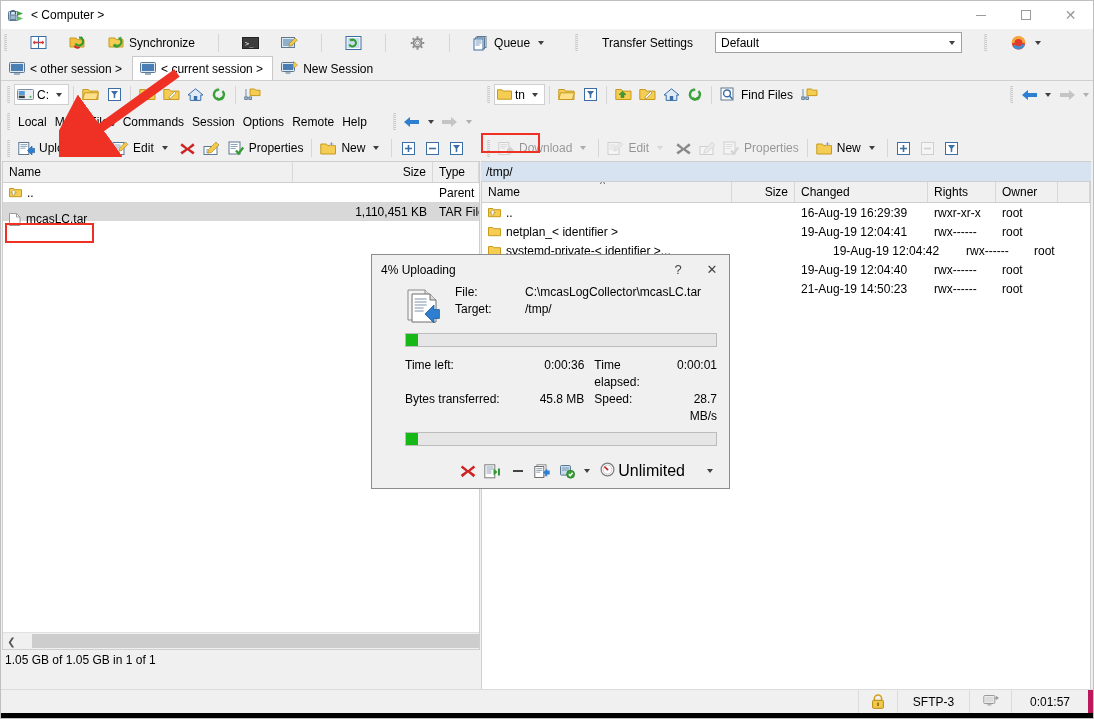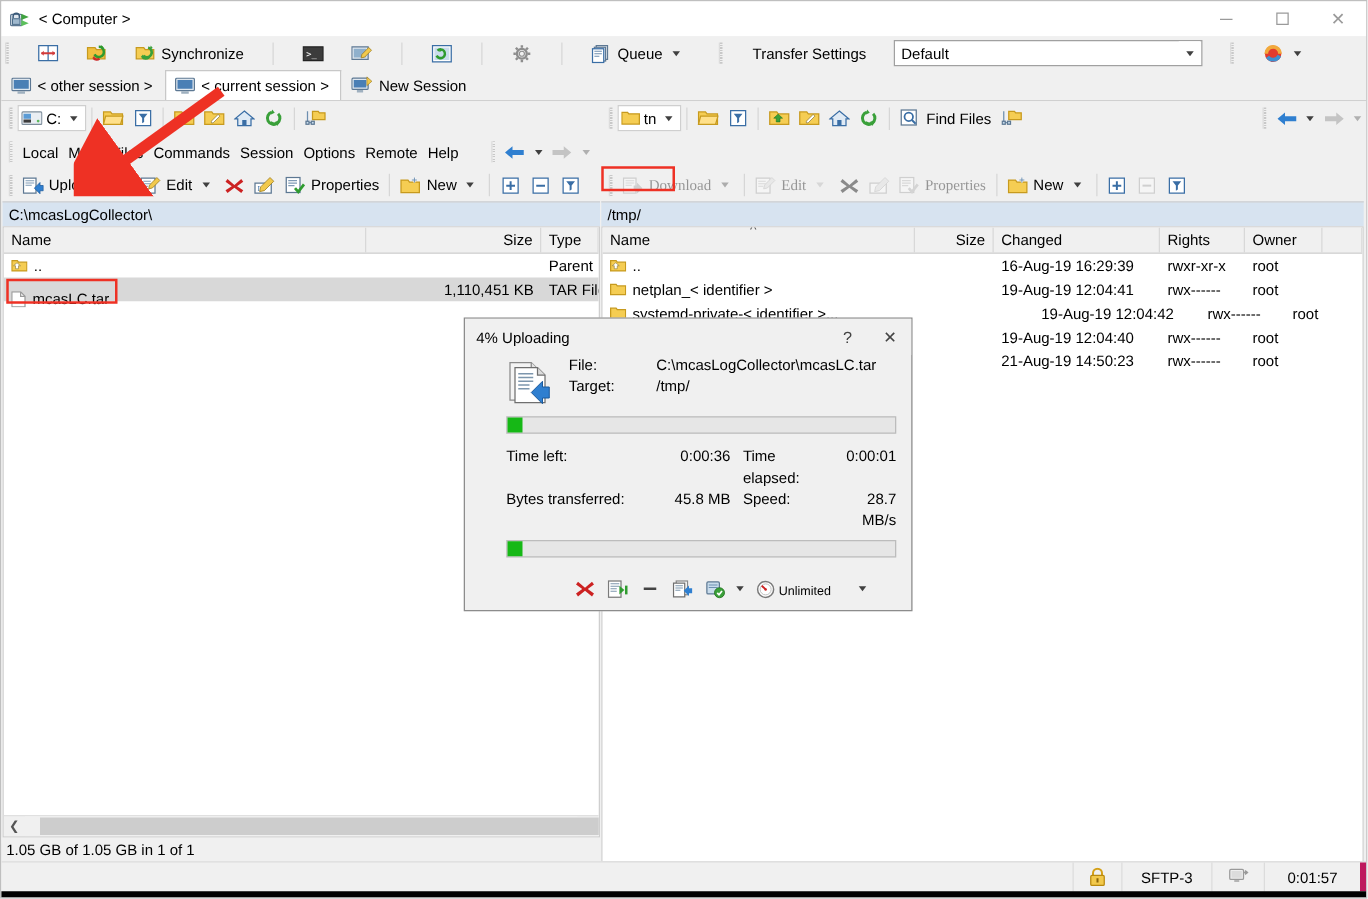--- a/index.html
+++ b/index.html
@@ -96,7 +96,7 @@
 
   .icbtn { width:24px; height:23px; display:flex; align-items:center; justify-content:center; flex:none; }
   .txtbtn { display:flex; align-items:center; height:23px; gap:4px; padding:0 4px; font-size:12px; white-space:nowrap; }
-  .dim { opacity:0.38;font-family:Liberation Serif, serif; }
+  .dim { opacity:0.38; }
 
   .pathbar {
     height:20px; background:#d7e3f0; border-top:1px solid #cfcfcf;

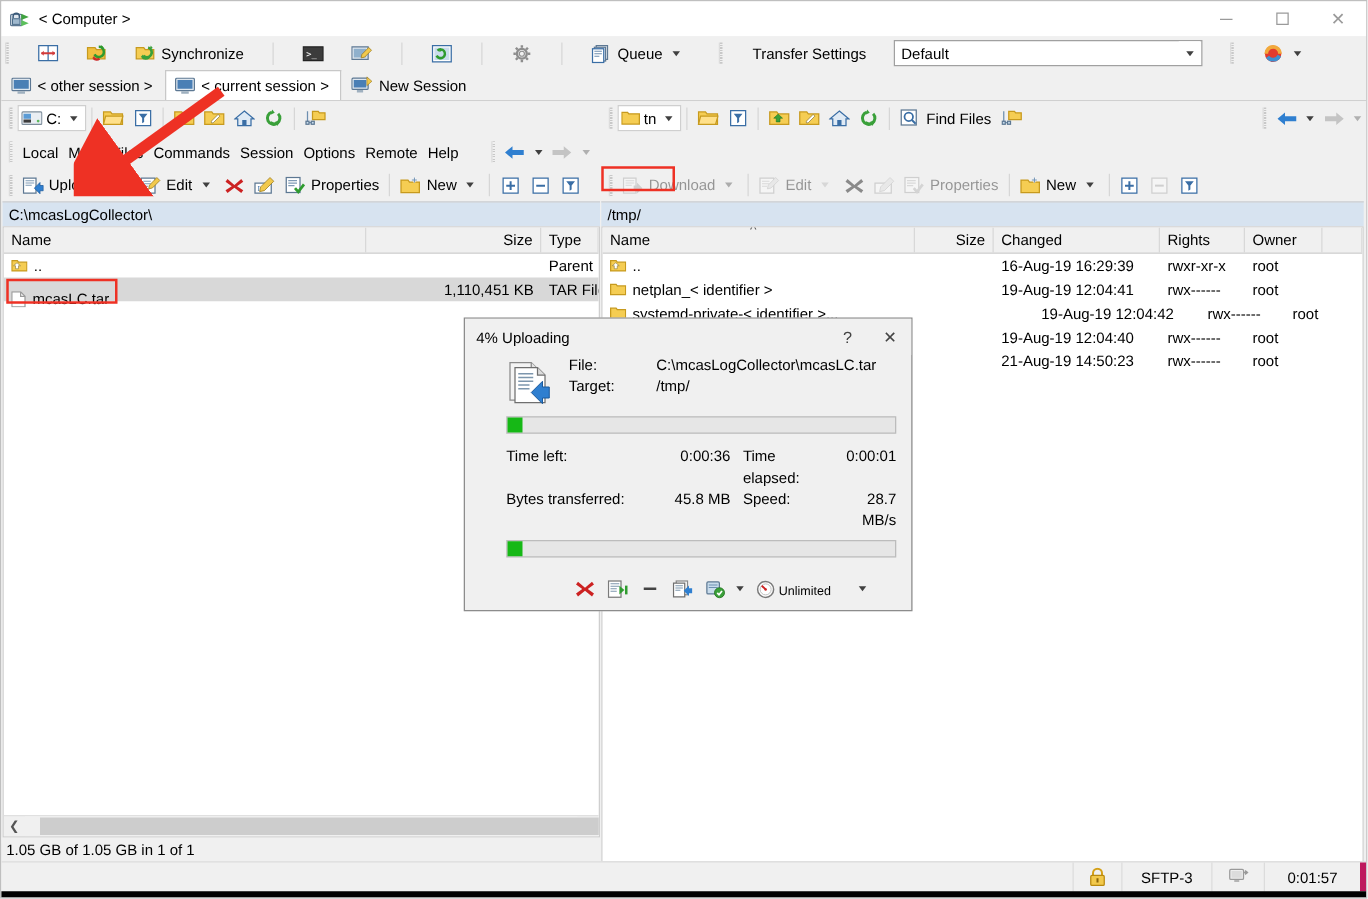--- a/index.html
+++ b/index.html
@@ -499,9 +499,6 @@
       </div>
     </div>
 
-    <div class="pathbar left" style="width:478px;margin-left:1px;">
-      <span>C:\mcasLogCollector\</span>
-    </div>
 
     <div class="filelist" style="margin-left:1px;width:478px;height:489px;">
       <div class="hdr">

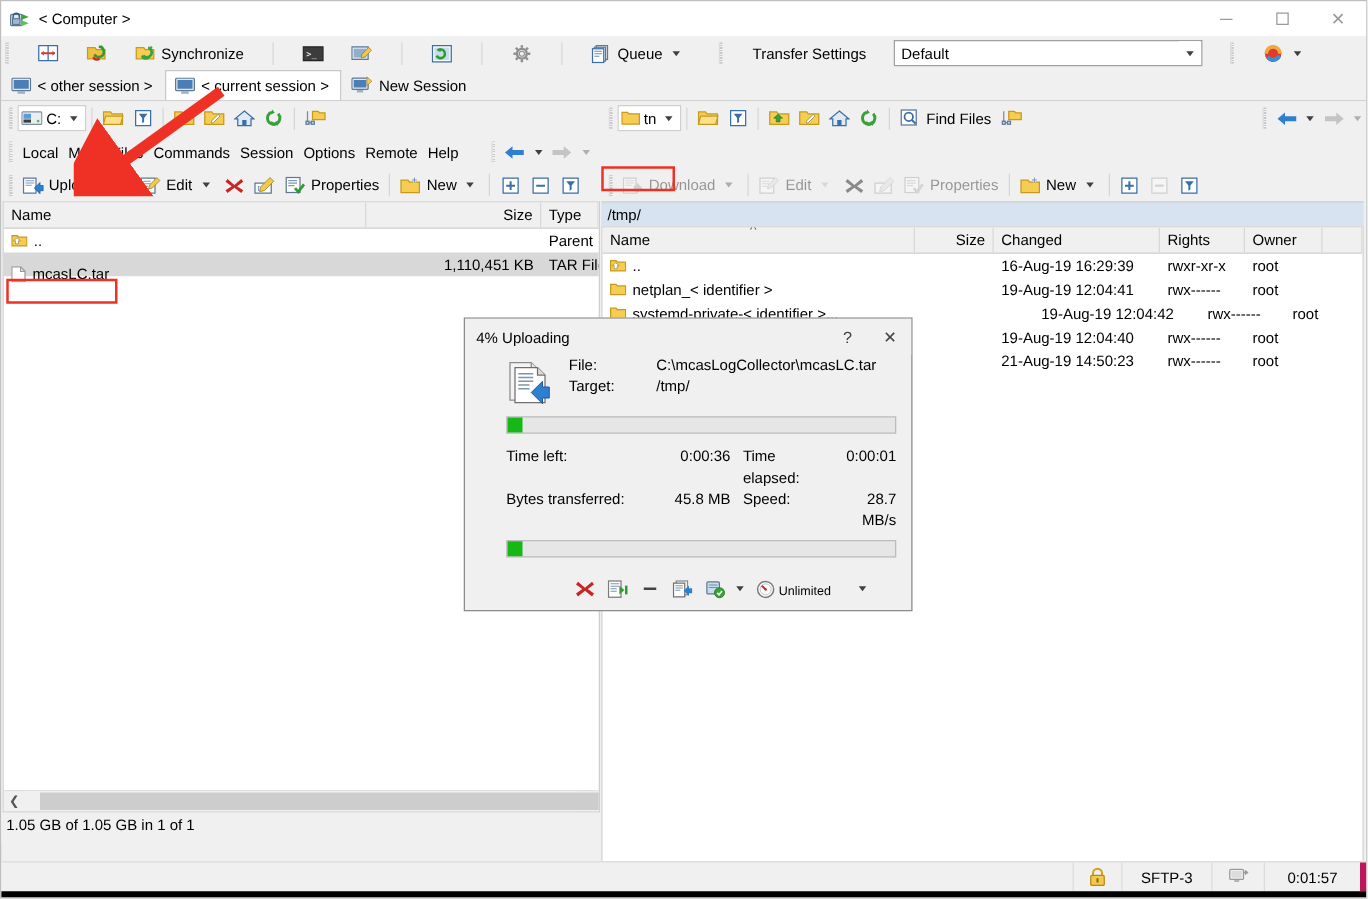--- a/index.html
+++ b/index.html
@@ -162,7 +162,7 @@
   .s4 { width:58px; text-align:right; }
   .dlg-toolbar { display:flex; align-items:center; gap:0; padding-left:50px; margin-top:14px; }
   .dtb { width:26px; height:22px; display:flex; align-items:center; justify-content:center; }
-  .unl { display:flex; align-items:flex-end; gap:3px; font-size:10px; }
+  .unl { display:flex; align-items:flex-start; gap:3px; font-size:16px; }
 
   
   .anno-box { position:absolute; border:2px solid #ee3124; pointer-events:none; }

